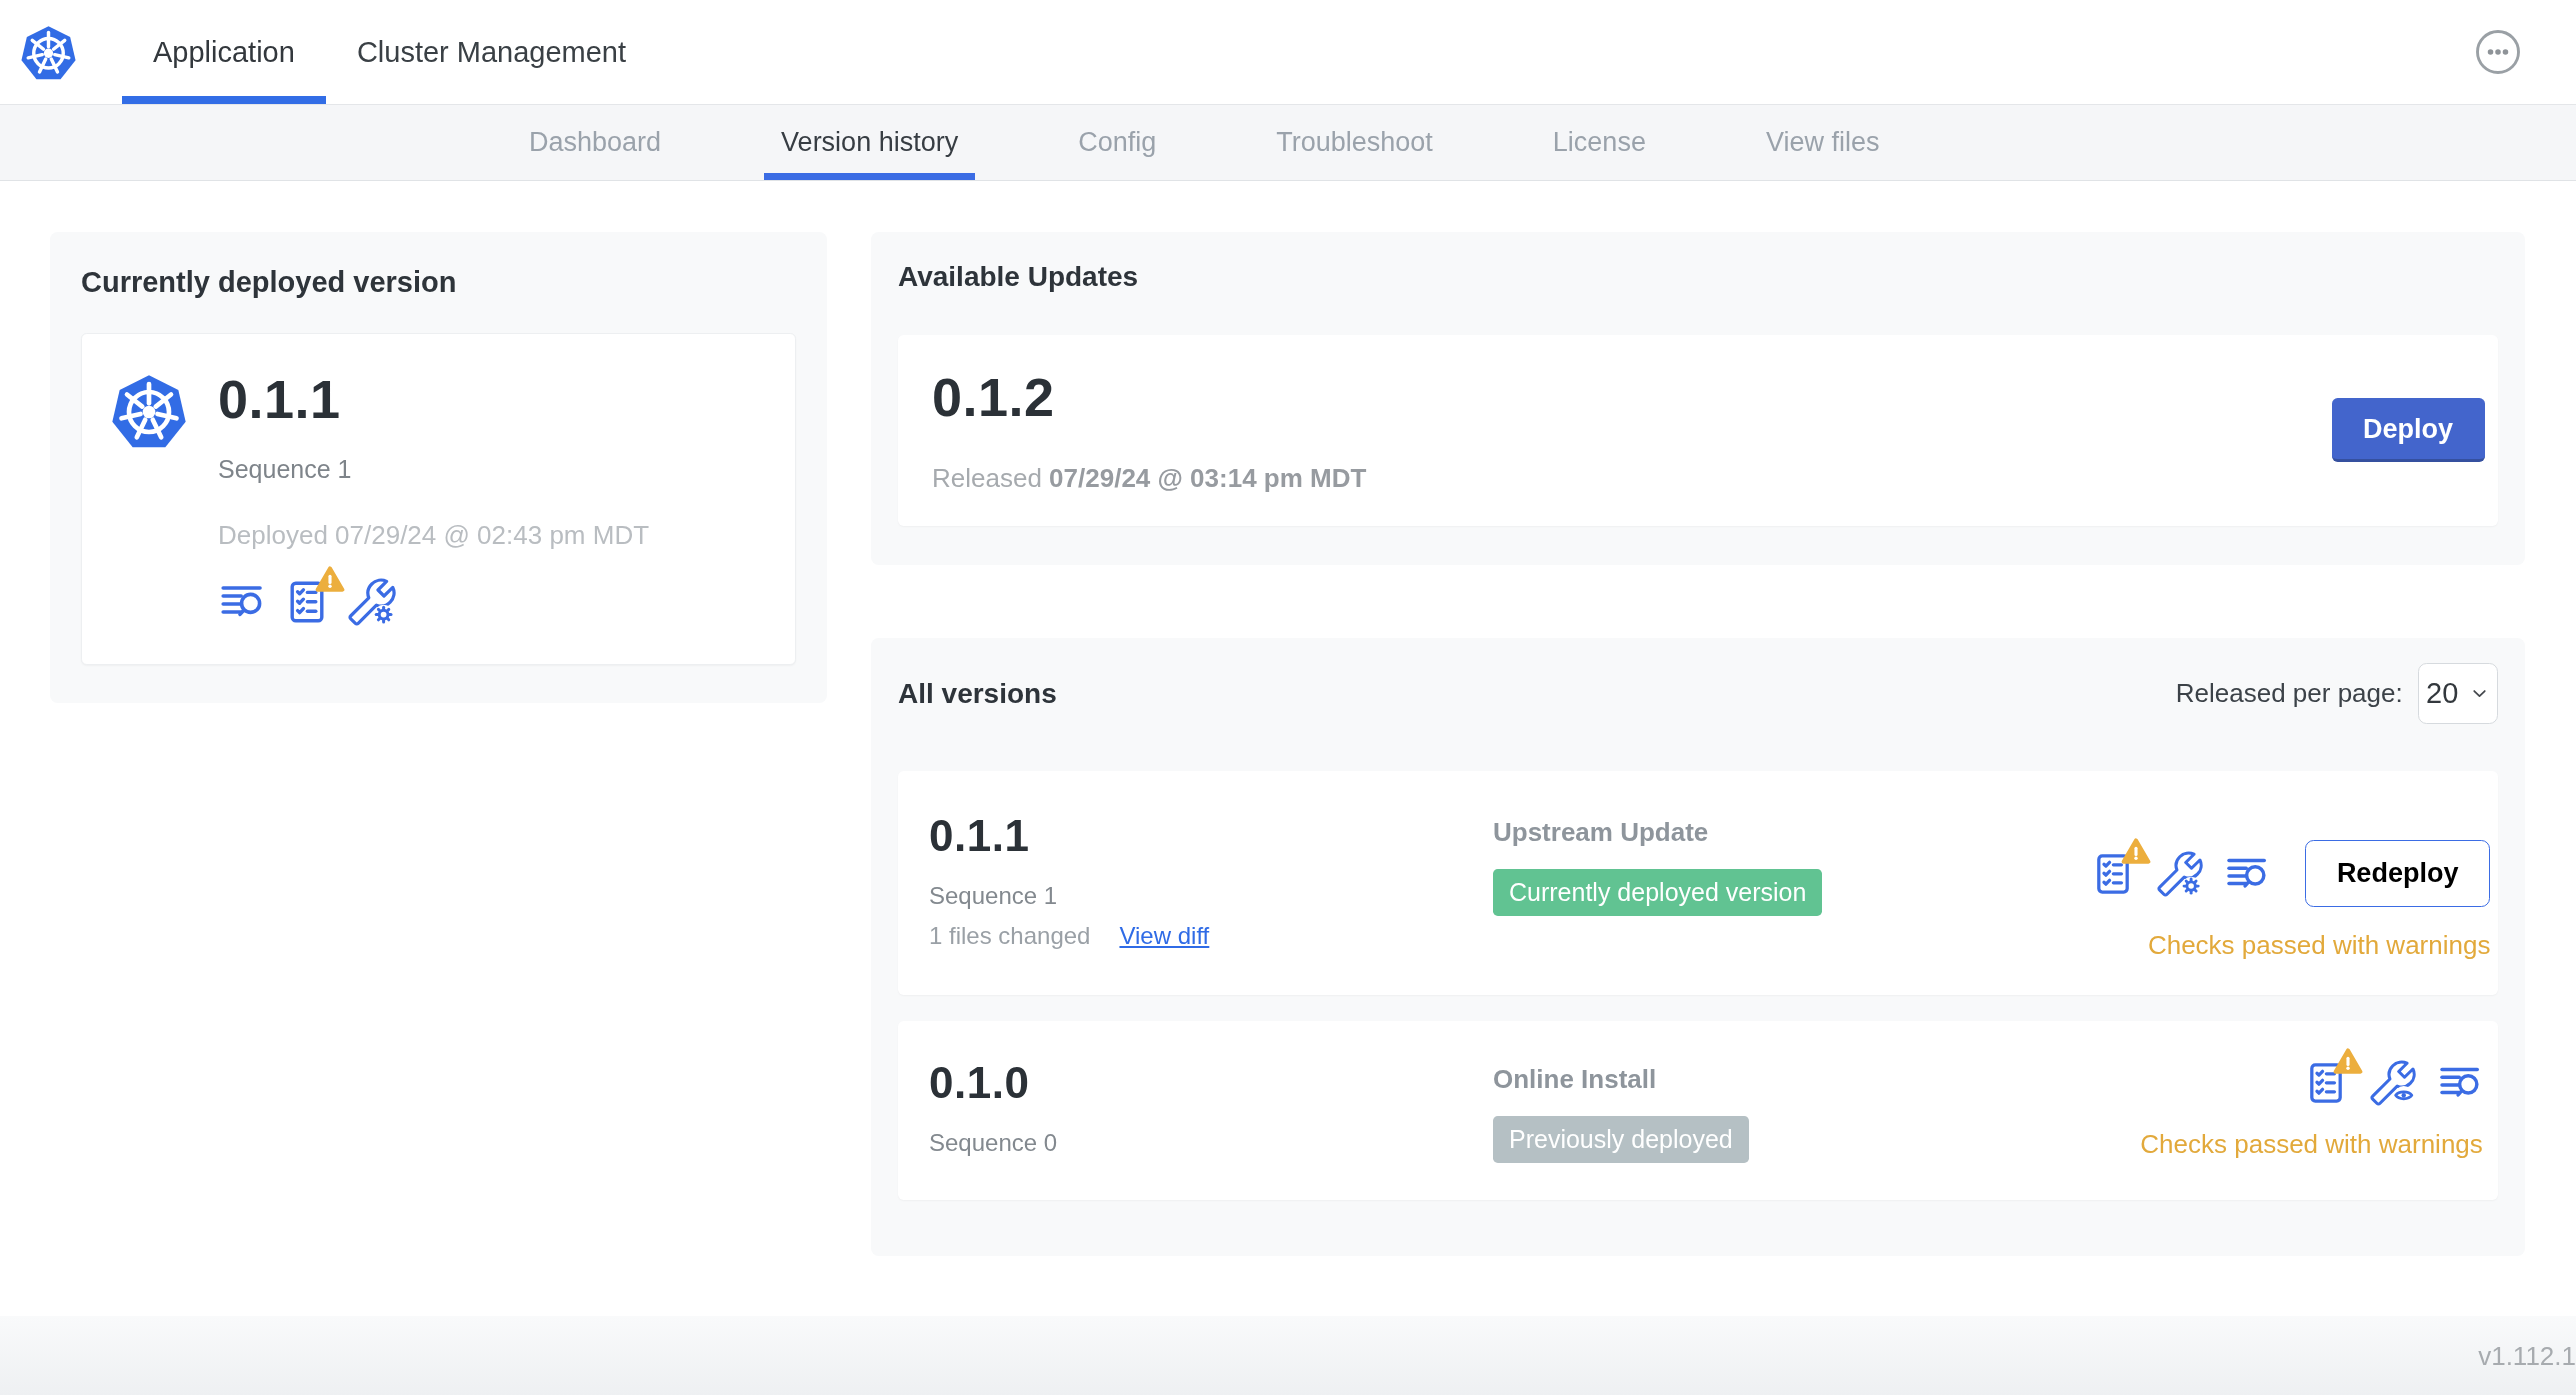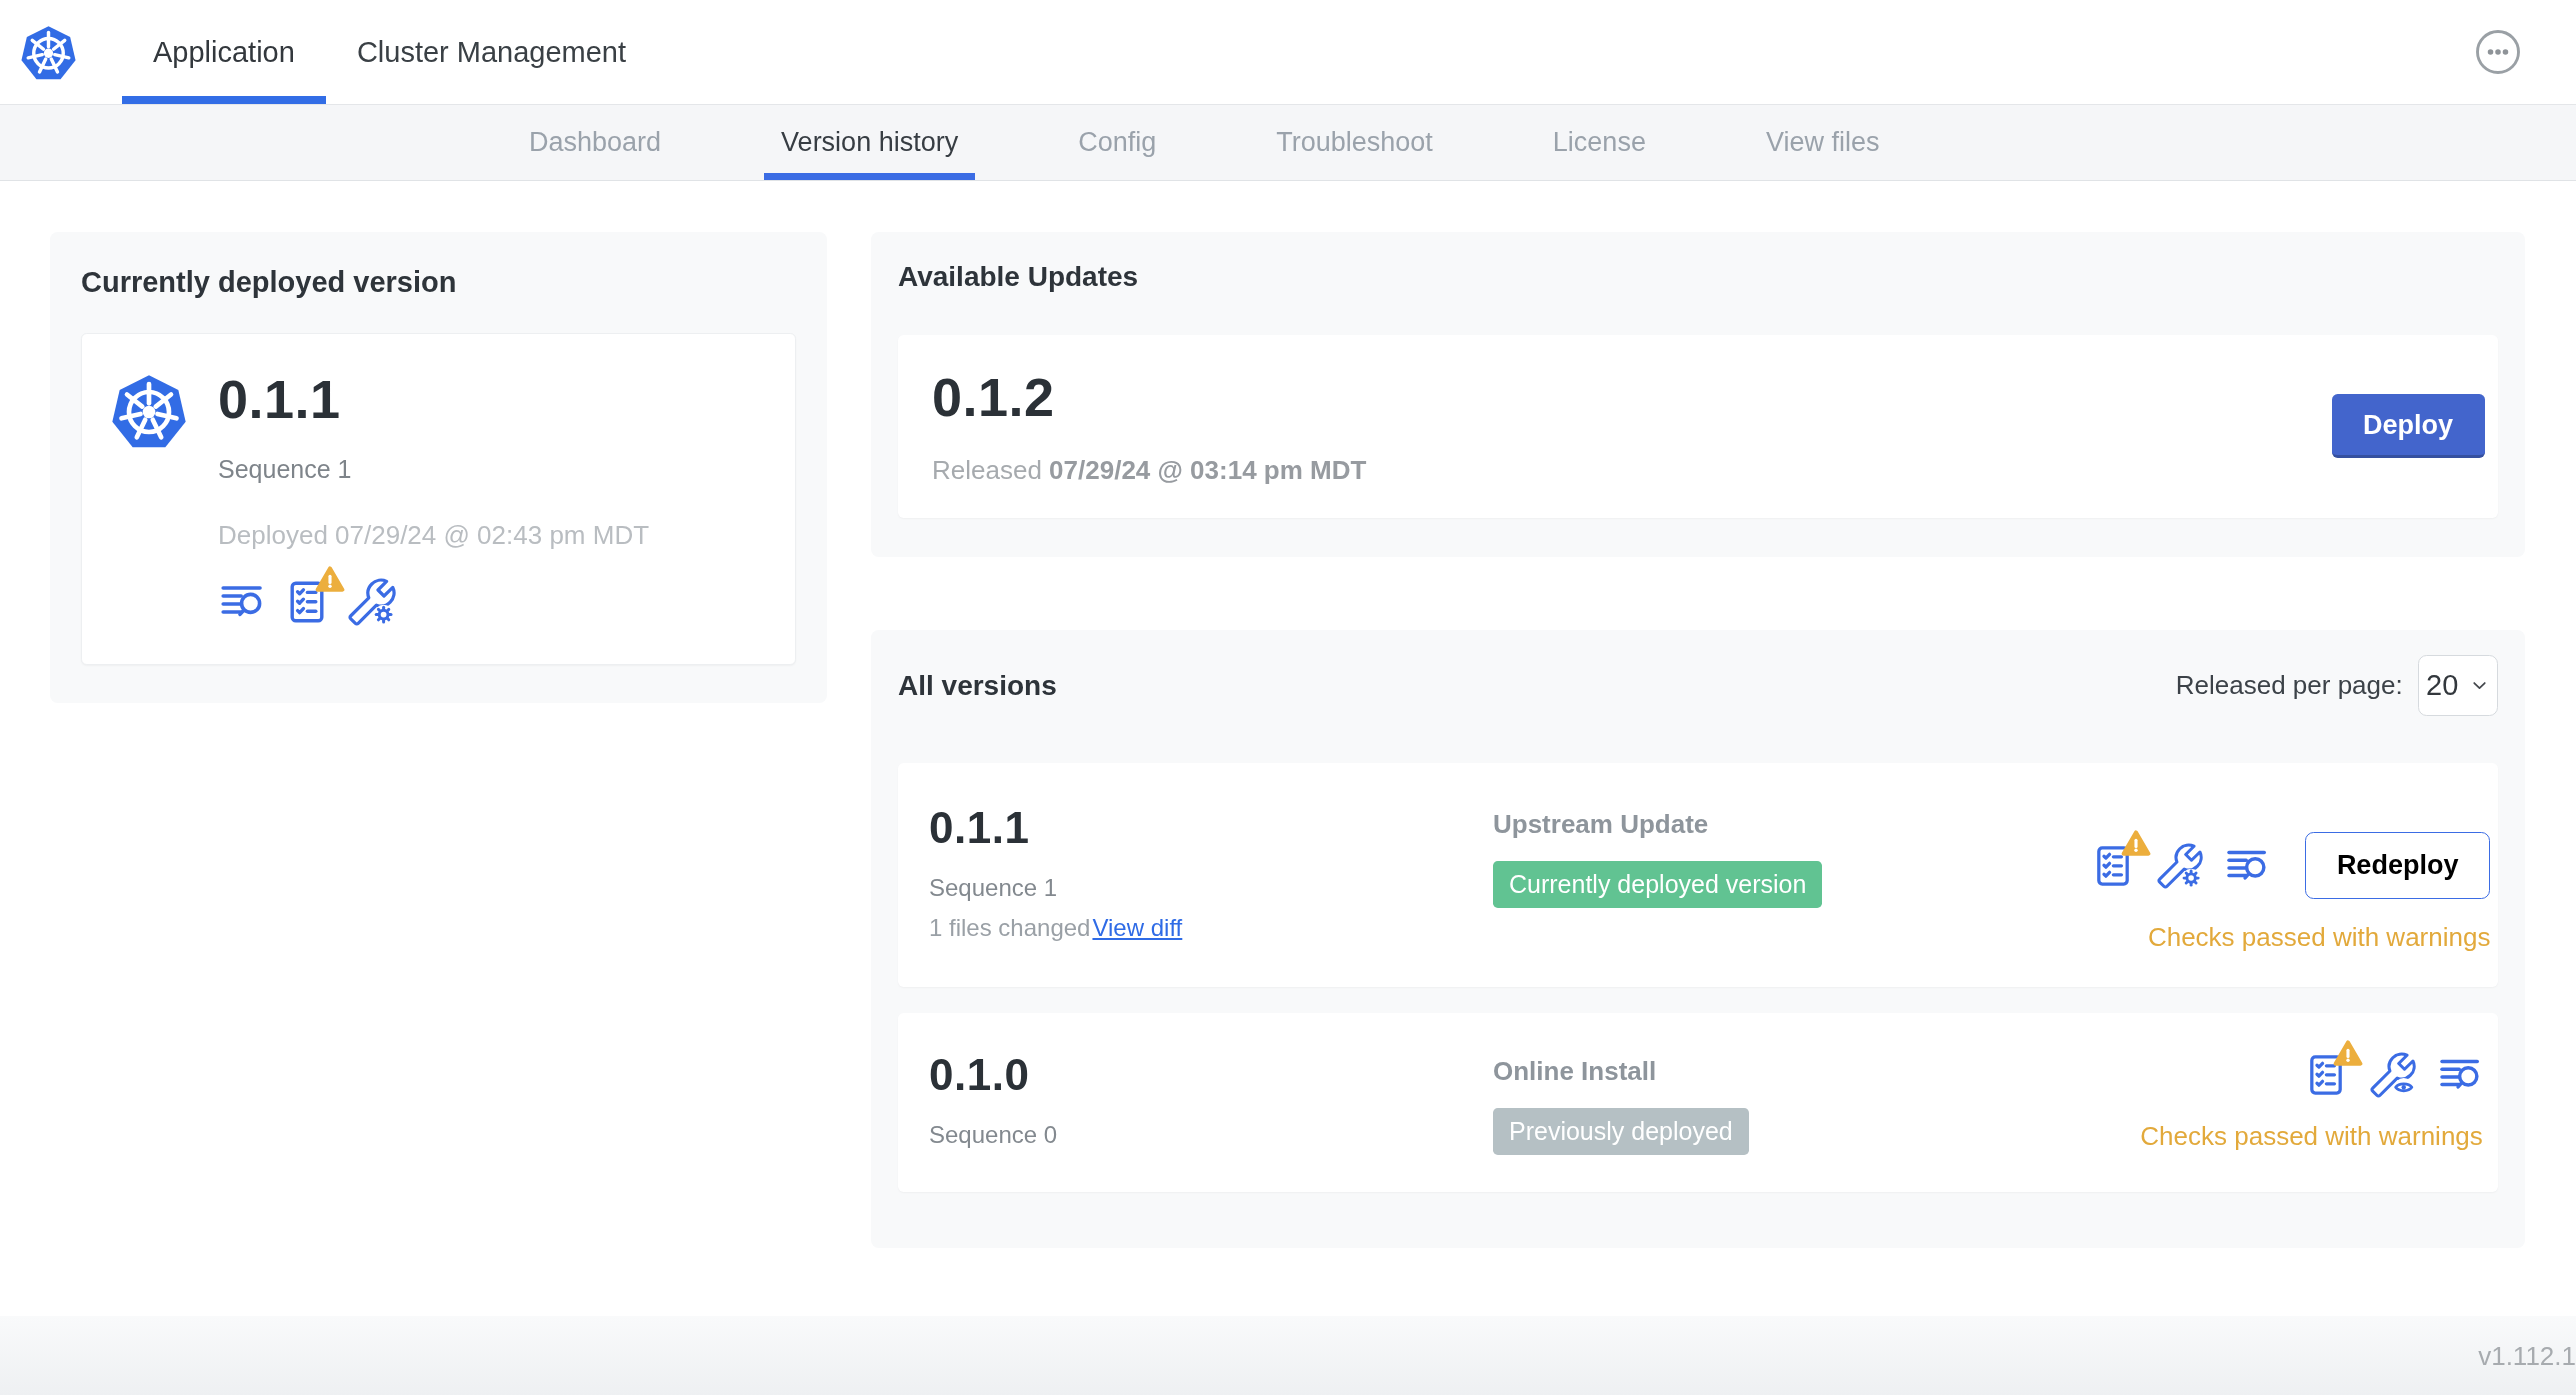--- a/index.html
+++ b/index.html
@@ -82,7 +82,7 @@
     padding:31px 13.4px 32px 34px; display:flex; align-items:center;
   }
   .upd-version{ font-size:54px; font-weight:700; color:#2b3137; letter-spacing:0.5px; }
-  .upd-released{ margin-top:27px; font-size:26px; color:#a6aaae; }
+  .upd-released{ margin-top:35px; font-size:26px; color:#a6aaae; }
   .upd-released b{ color:#979ba0; font-weight:700; }
   .deploy-btn{
     margin-left:auto; background:var(--btn-blue); border:none; border-bottom:3.8px solid var(--btn-blue-edge);

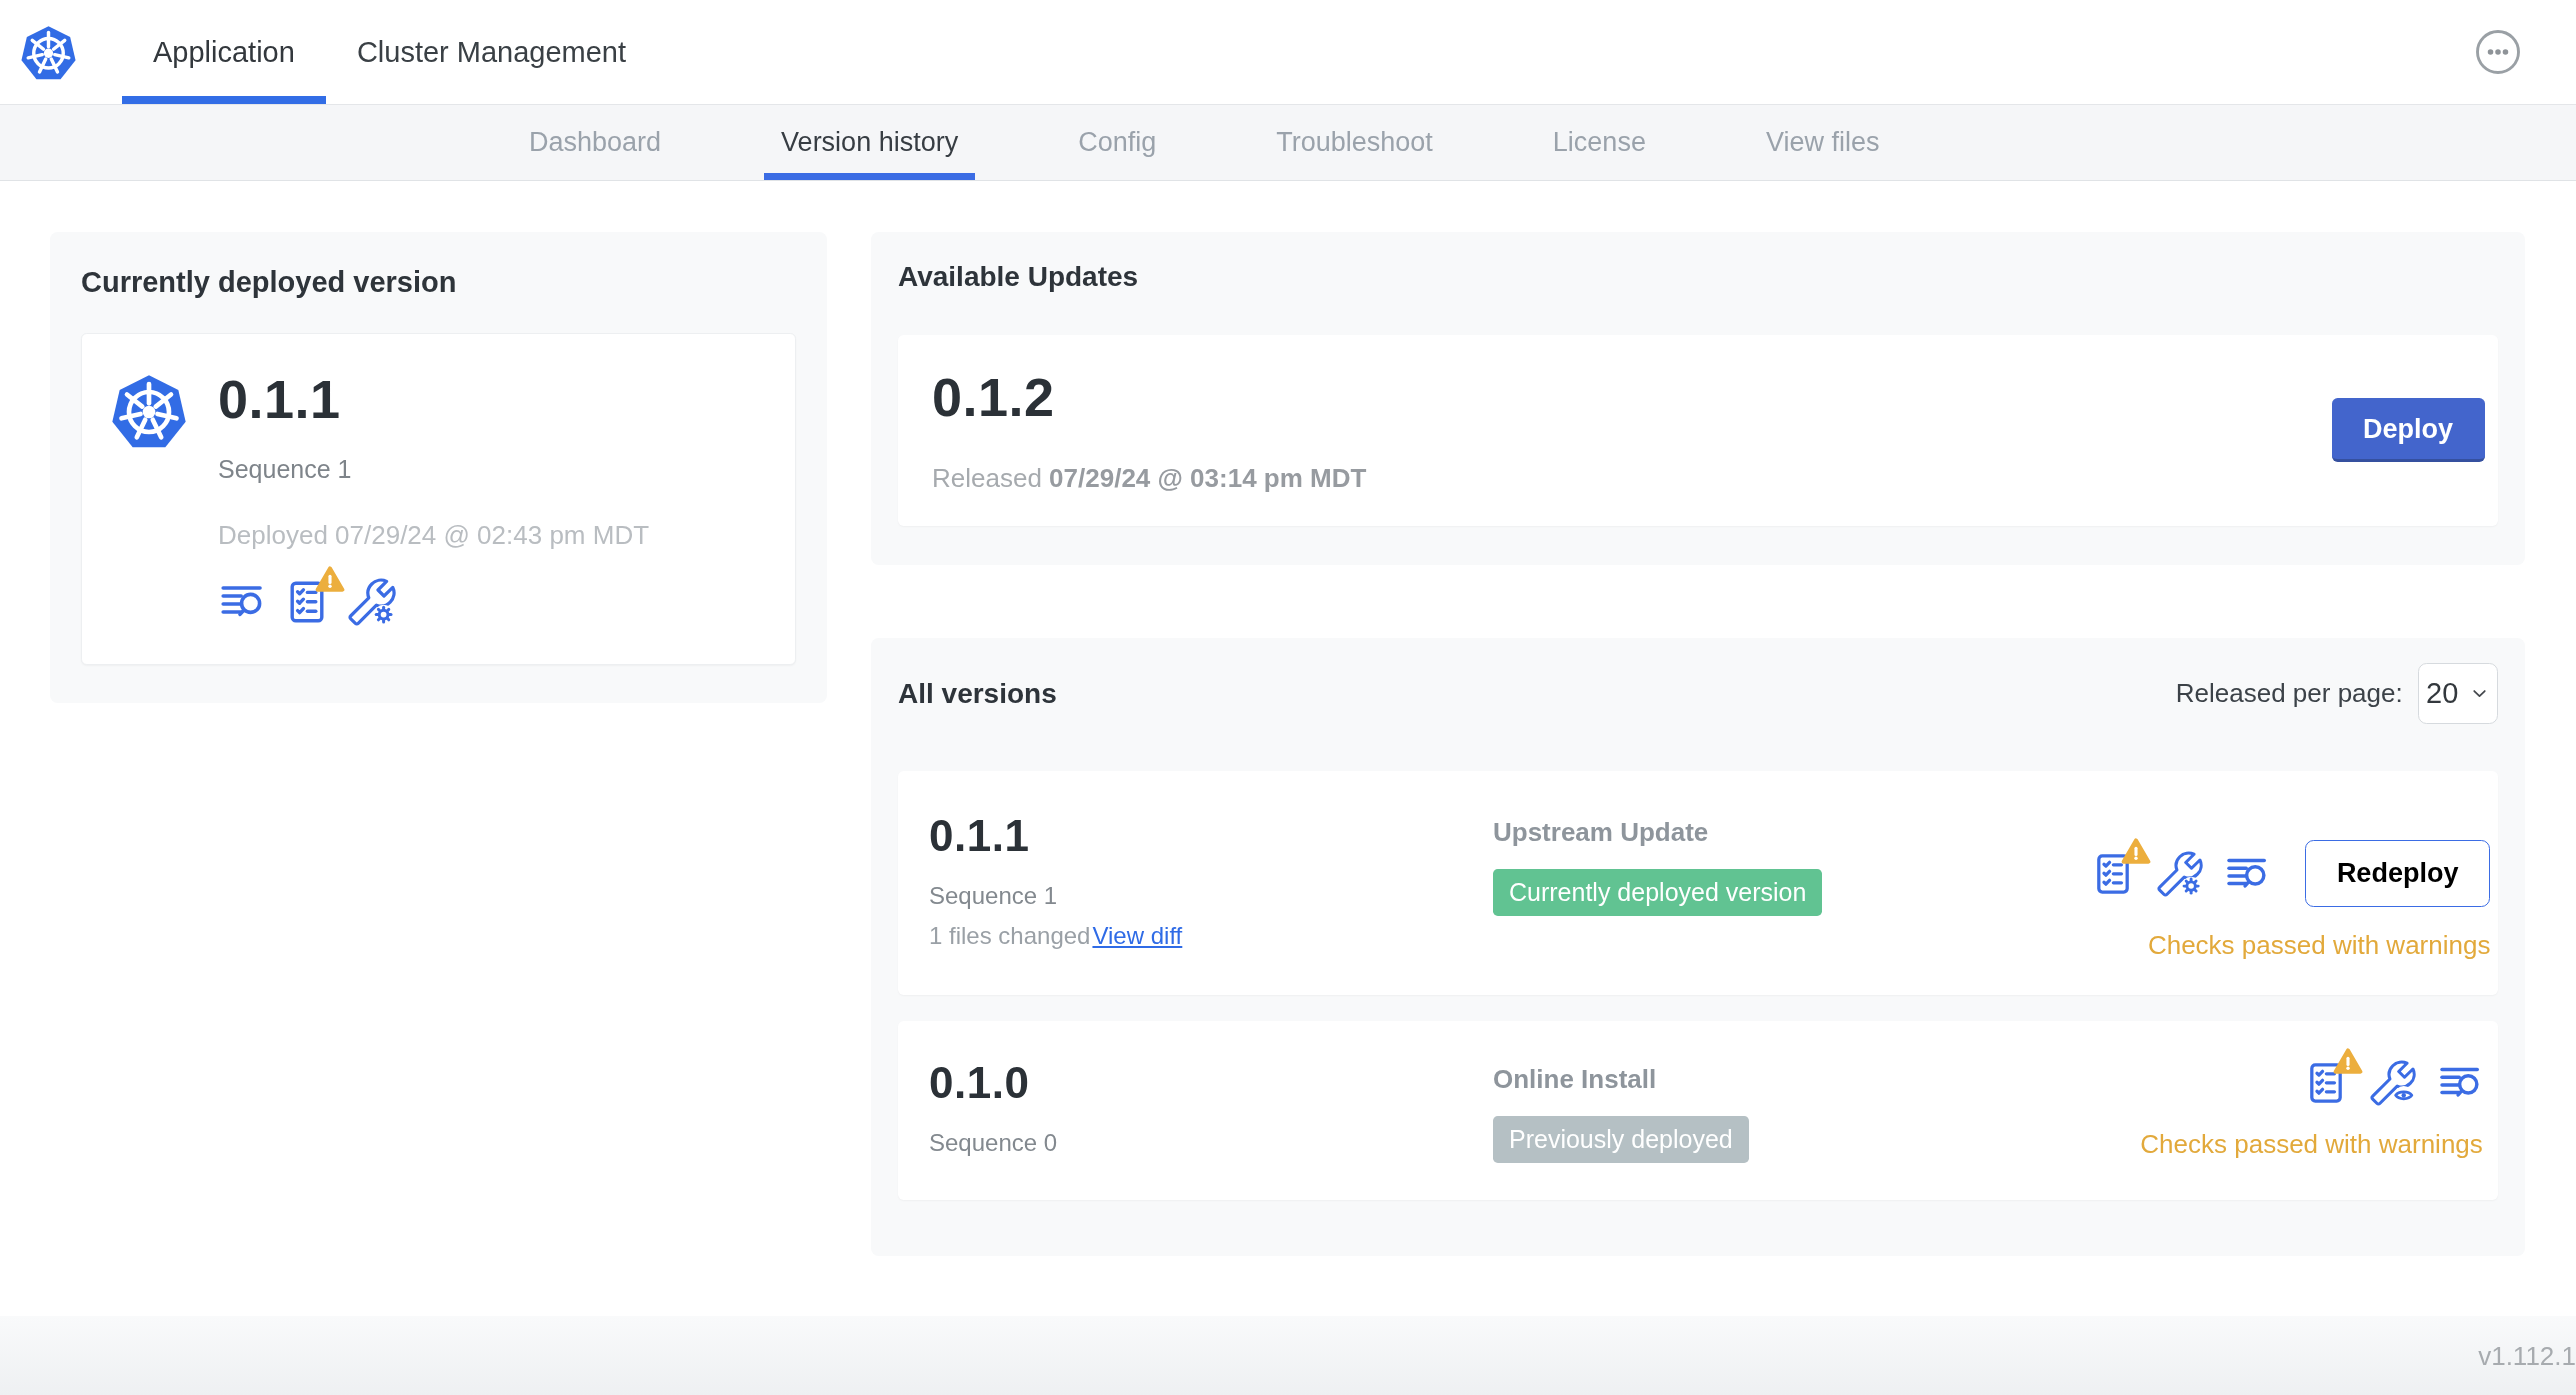--- a/index.html
+++ b/index.html
@@ -111,7 +111,7 @@
   .vr-version{ font-size:44px; font-weight:700; color:#2b3137; letter-spacing:0.5px; }
   .vr-seq{ margin-top:21px; font-size:24px; color:#83898f; }
   .vr-files{ margin-top:11.5px; font-size:24px; color:#9aa0a6; display:flex; align-items:center; }
-  .view-diff{ margin-left:2px; color:var(--link-blue); text-decoration:underline; font-weight:500; cursor:pointer; }
+  .view-diff{ margin-left:29px; color:var(--link-blue); text-decoration:underline; font-weight:500; cursor:pointer; }
   .vr-col2{ flex:1 1 auto; padding-top:5.7px; }
   .vr-source{ font-size:26px; font-weight:600; color:#8e959c; }
   .vr-badge{

